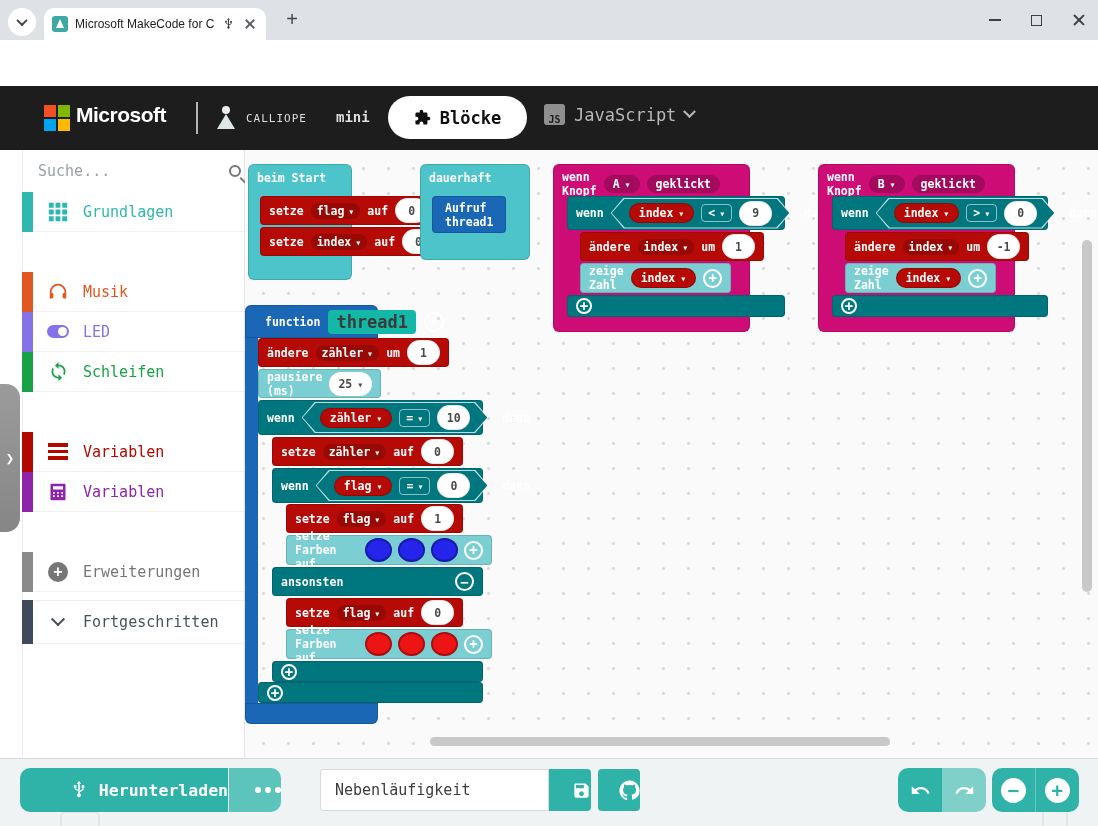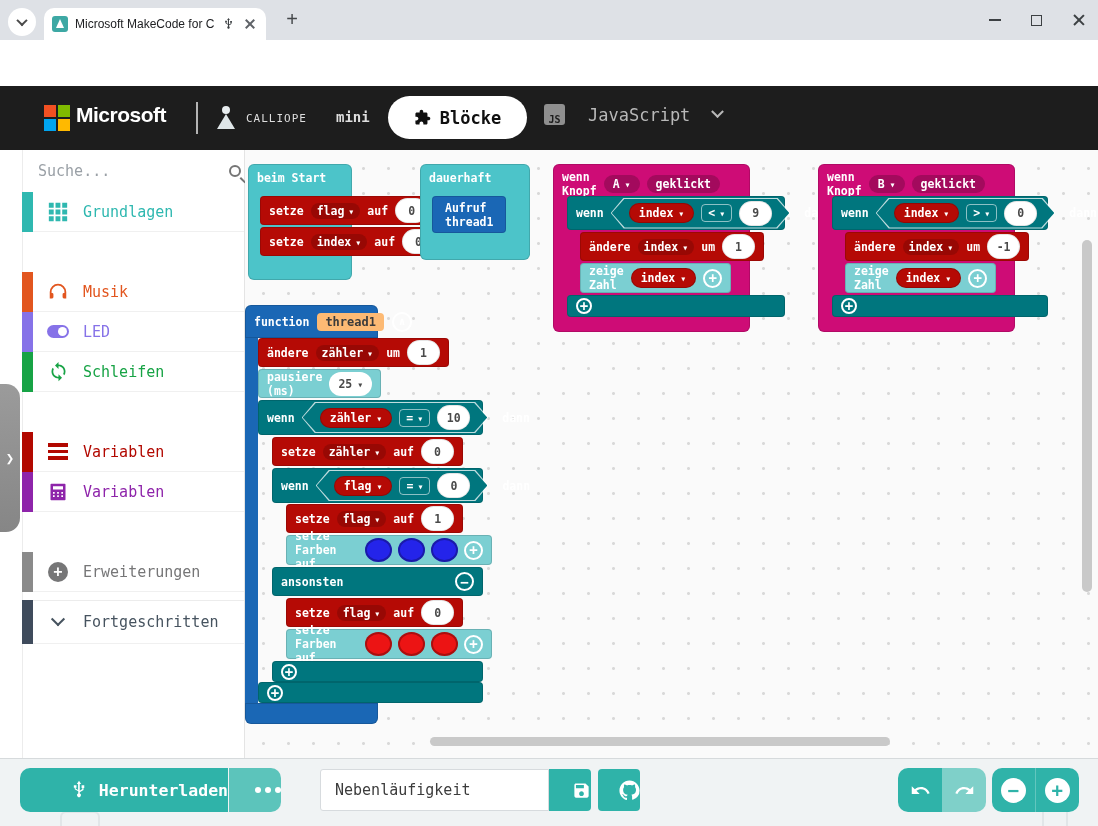--- a/index.html
+++ b/index.html
@@ -48,7 +48,7 @@
   .cal-caps { position:absolute; left:246px; top:26px; font-family:"DejaVu Sans Mono",monospace; font-size:11px; letter-spacing:1px; color:#dedede; }
   .cal-mini { position:absolute; left:336px; top:23px; font-family:"DejaVu Sans Mono",monospace; font-size:14px; font-weight:700; color:#dedede; }
   .blocks-pill { position:absolute; left:388px; top:10px; width:139px; height:43px; background:#fff; border-radius:22px; display:flex; align-items:center; justify-content:center; gap:9px; color:#101010; font-family:"DejaVu Sans Mono",monospace; font-size:17px; font-weight:600; }
-  .js-toggle { position:absolute; left:544px; top:18px; display:flex; align-items:center; gap:23px; color:#b8b8b8; font-family:"DejaVu Sans Mono",monospace; font-size:17px; }
+  .js-toggle { position:absolute; left:544px; top:18px; display:flex; align-items:center; gap:9px; color:#b8b8b8; font-family:"DejaVu Sans Mono",monospace; font-size:17px; }
   .js-badge { width:21px; height:21px; background:#8f8f8f; color:#1d1d1d; border-radius:3px; font-size:10px; font-weight:700; display:flex; align-items:flex-end; justify-content:center; font-family:"DejaVu Sans Mono",monospace; }
   .js-chev { width:9px; height:9px; border-right:2.4px solid #b8b8b8; border-bottom:2.4px solid #b8b8b8; transform:rotate(45deg) translate(-2px,-2px); }
   .hdr-ic { position:absolute; top:103px; width:30px; height:30px; color:#f2f2f2; }

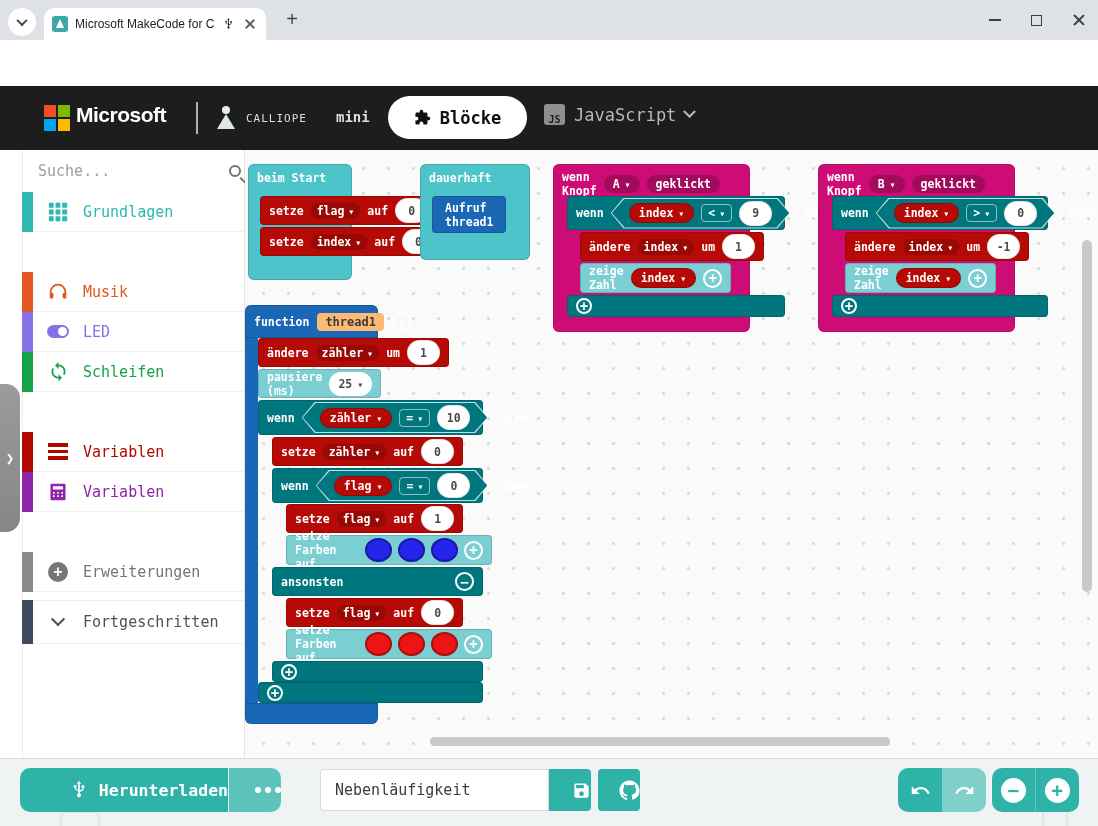--- a/index.html
+++ b/index.html
@@ -468,7 +468,7 @@
     </div>
 
     <div class="stack" style="left:0; top:155px;">
-      <div class="abs blk bg-blue" style="left:0;top:0;width:133px;height:33px;border-radius:6px 6px 0 0;padding:0 9px;gap:8px;box-shadow:inset 0 0 0 1px rgba(0,0,0,.14);">
+      <div class="abs blk bg-blue" style="left:0;top:0;width:133px;height:33px;border-radius:6px 6px 0 0;padding:0 20px;gap:8px;box-shadow:inset 0 0 0 1px rgba(0,0,0,.14);">
         <span>function</span>
         <span class="namebox">thread1</span>
         <span class="collcirc"></span>

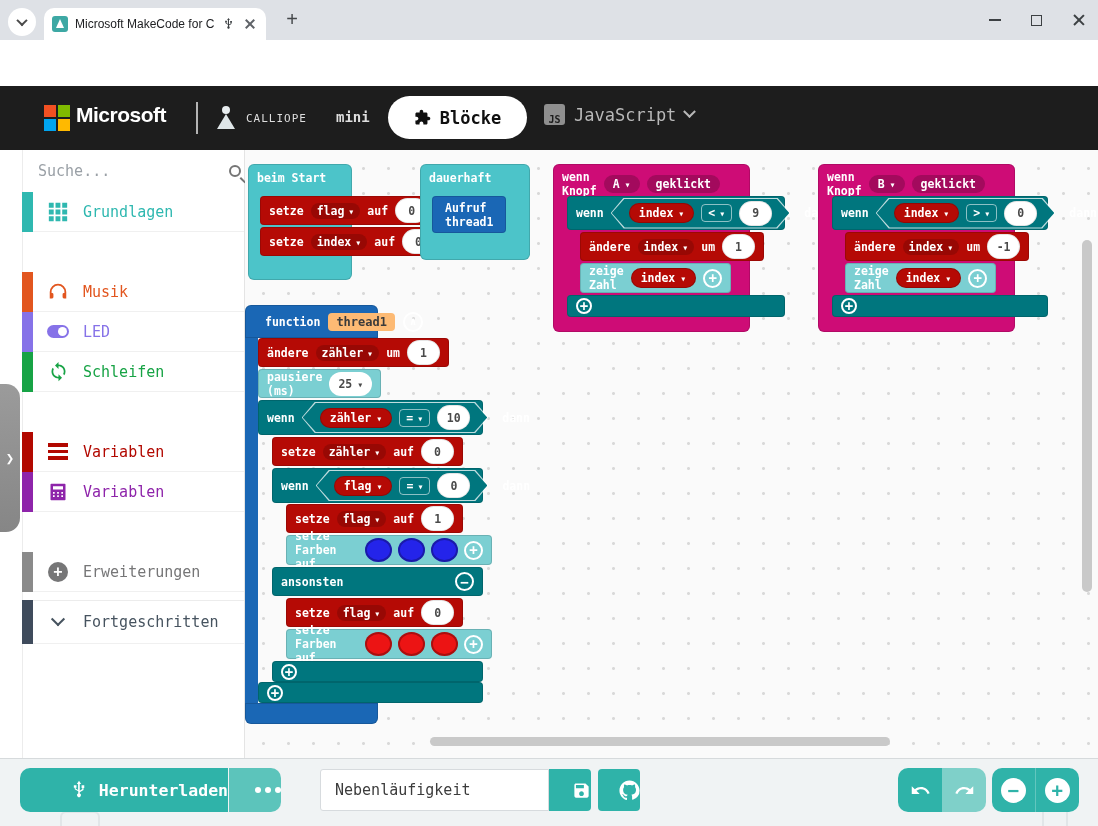--- a/index.html
+++ b/index.html
@@ -104,7 +104,7 @@
   .mcirc::after { content:"−"; font-size:14px; font-weight:700; line-height:1; }
   .collcirc { width:20px; height:20px; border:2px solid #fff; border-radius:50%; color:#fff; flex:none; display:inline-flex; align-items:center; justify-content:center; }
   .collcirc::after { content:"∧"; font-size:11px; font-weight:700; }
-  .namebox { background:#fdba74; color:#3b3b3b; border-radius:4px; padding:2px 8px; font-family:"DejaVu Sans Mono",monospace; font-weight:700; font-size:12px; }
+  .namebox { background:#14b8a6; color:#3b3b3b; border-radius:4px; padding:2px 8px; font-family:"DejaVu Sans Mono",monospace; font-weight:700; font-size:17px; }
   .led { width:27px; height:24px; border-radius:50%; box-shadow:inset 0 0 0 2px rgba(0,0,0,.28); flex:none; }
   .spacer { flex:1; }
   .vscroll { position:absolute; left:837px; top:90px; width:10px; height:352px; background:#c9c9c9; border-radius:5px; }

